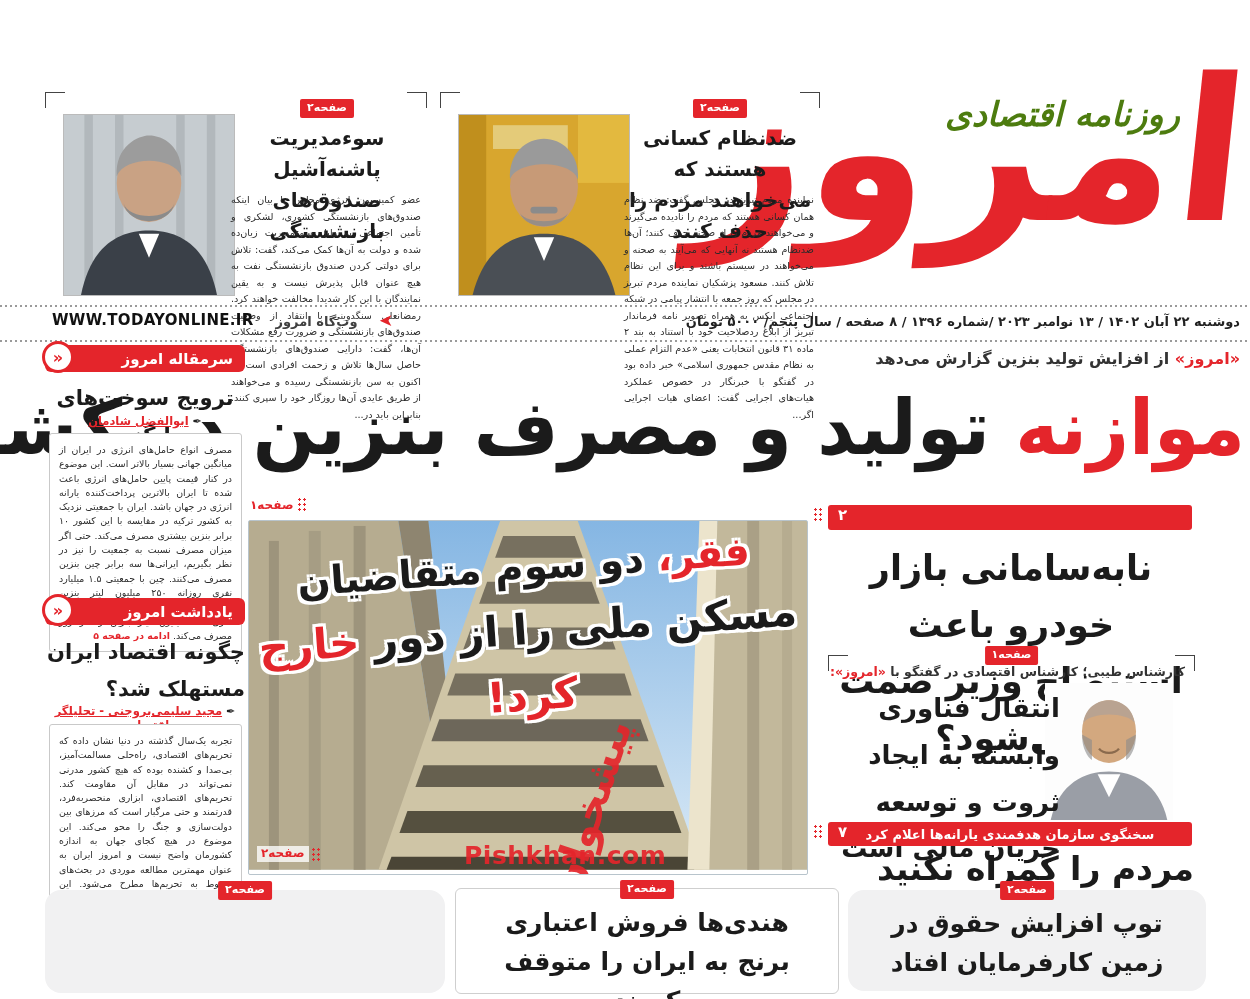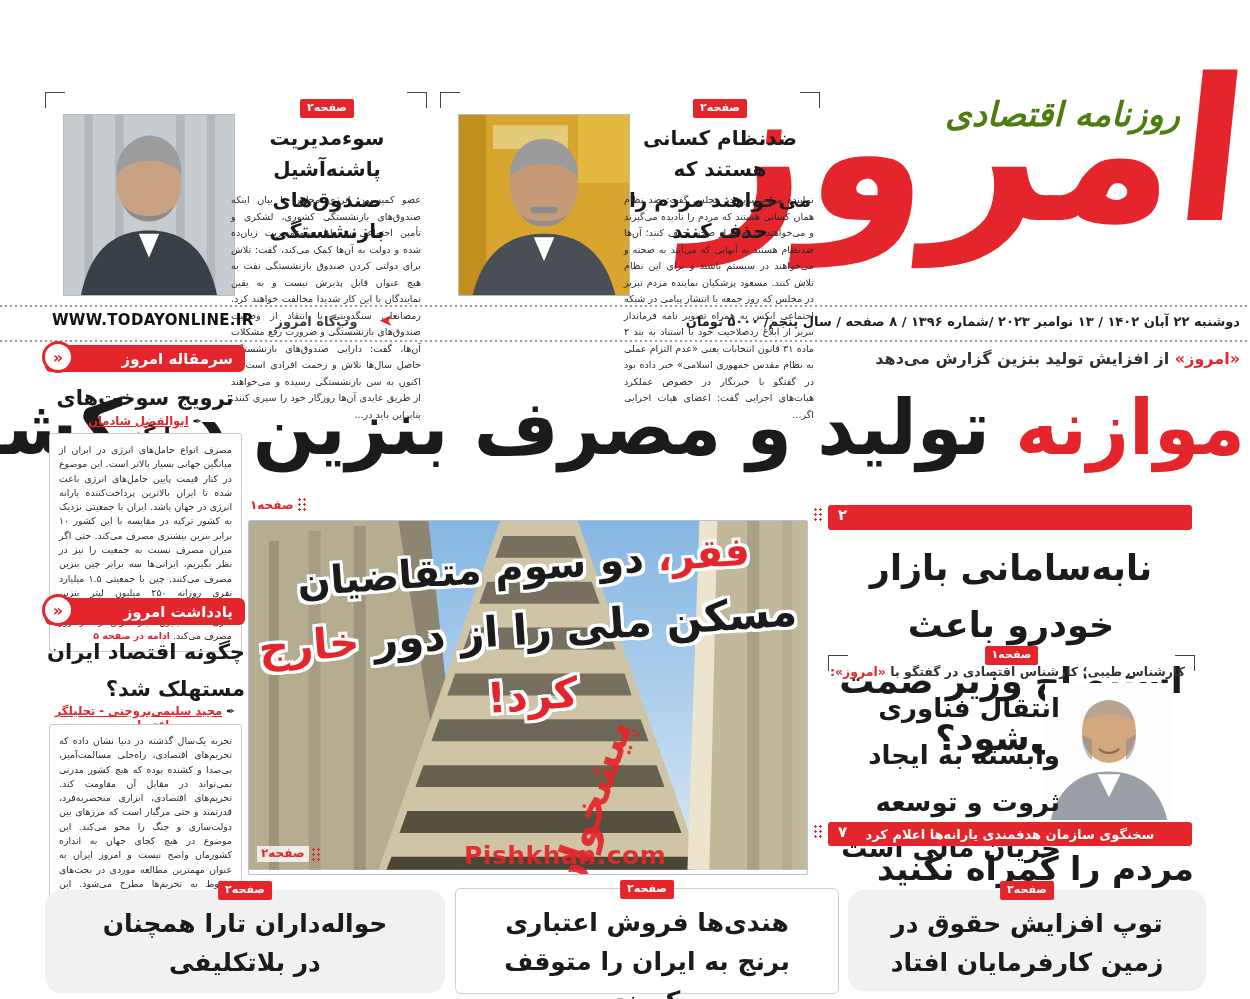--- a/index.html
+++ b/index.html
@@ -258,7 +258,6 @@
 
   <div class="bbox gray" style="left:45px;top:890px;width:400px;height:103px;">
     <span class="chip pagechip">صفحه۲</span>
-    <h2 style="padding:15px 40px 0;">حواله‌داران تارا همچنان در بلاتکلیفی</h2>
   </div>
 
   <div class="bbox whiteb" style="left:455px;top:888px;width:384px;height:106px;">

